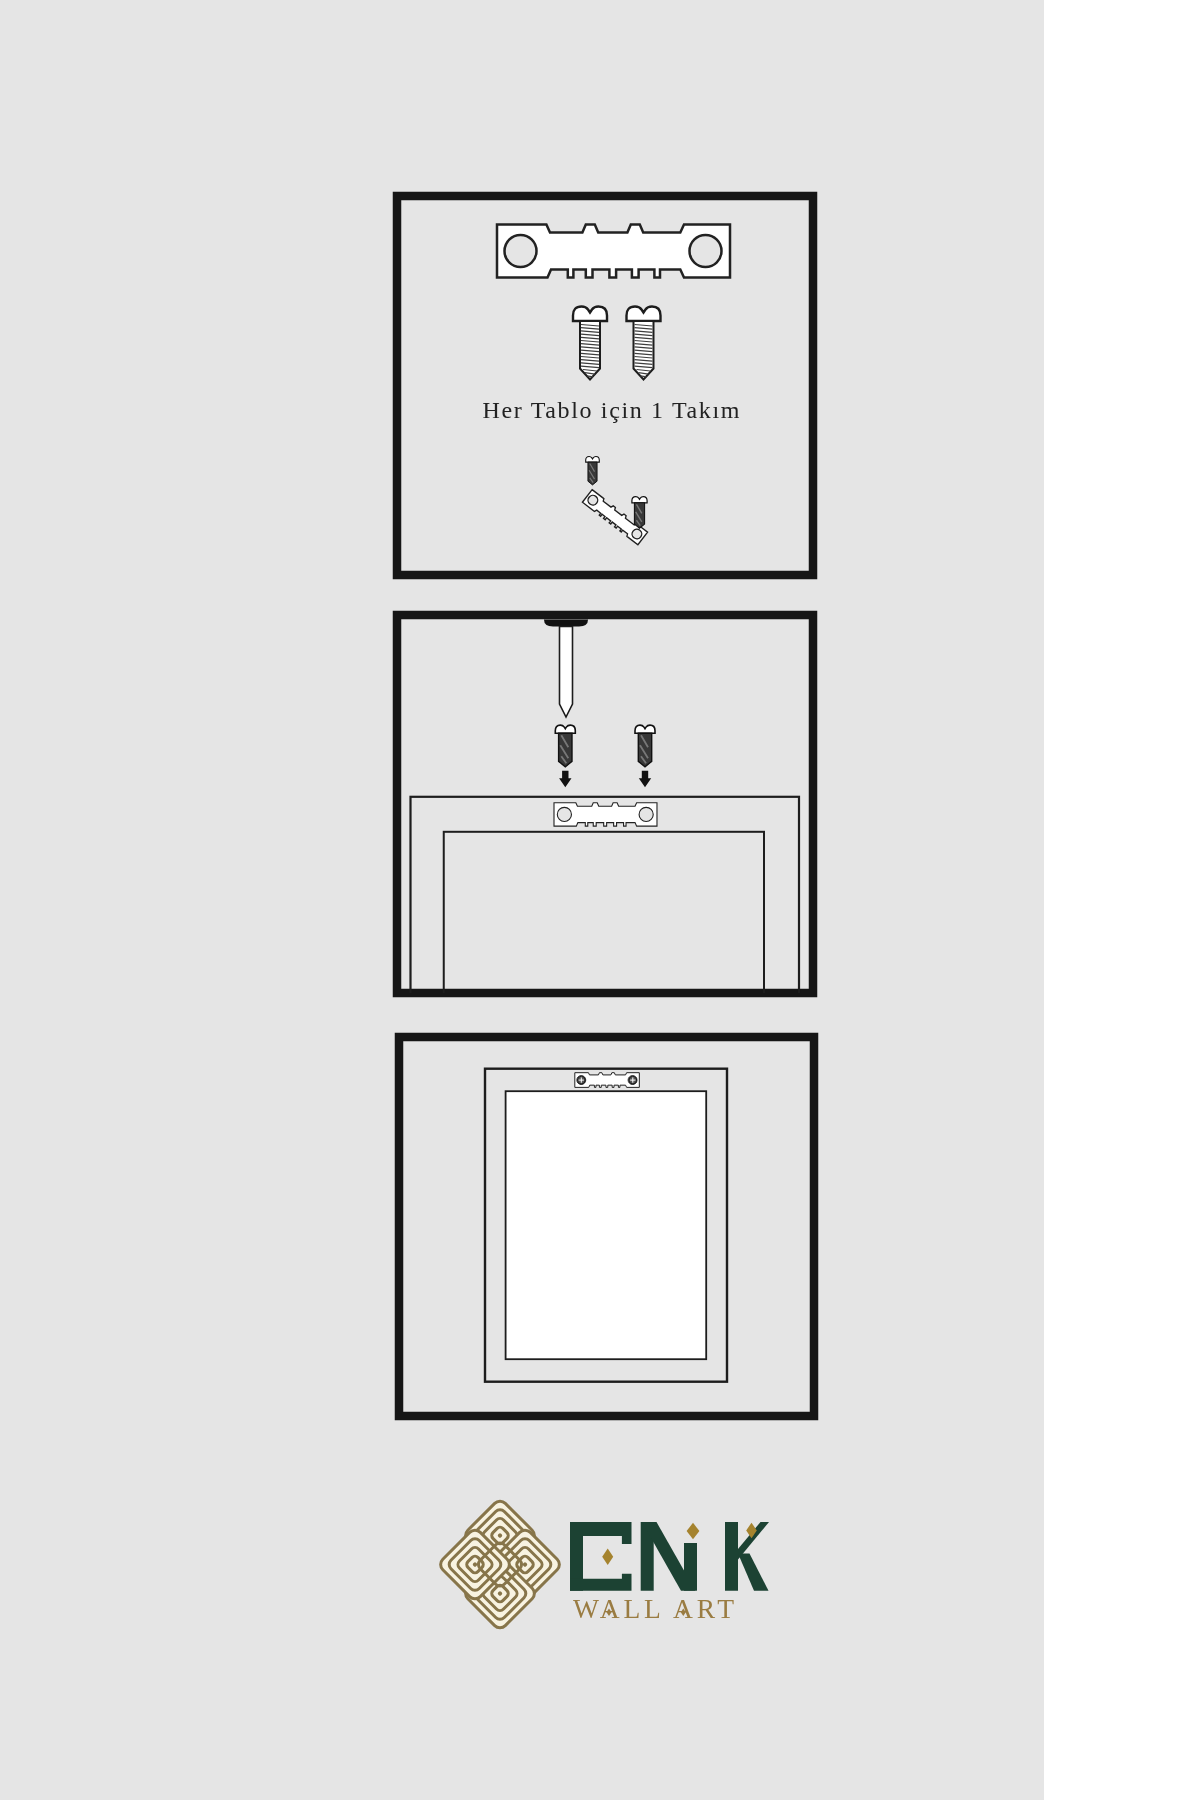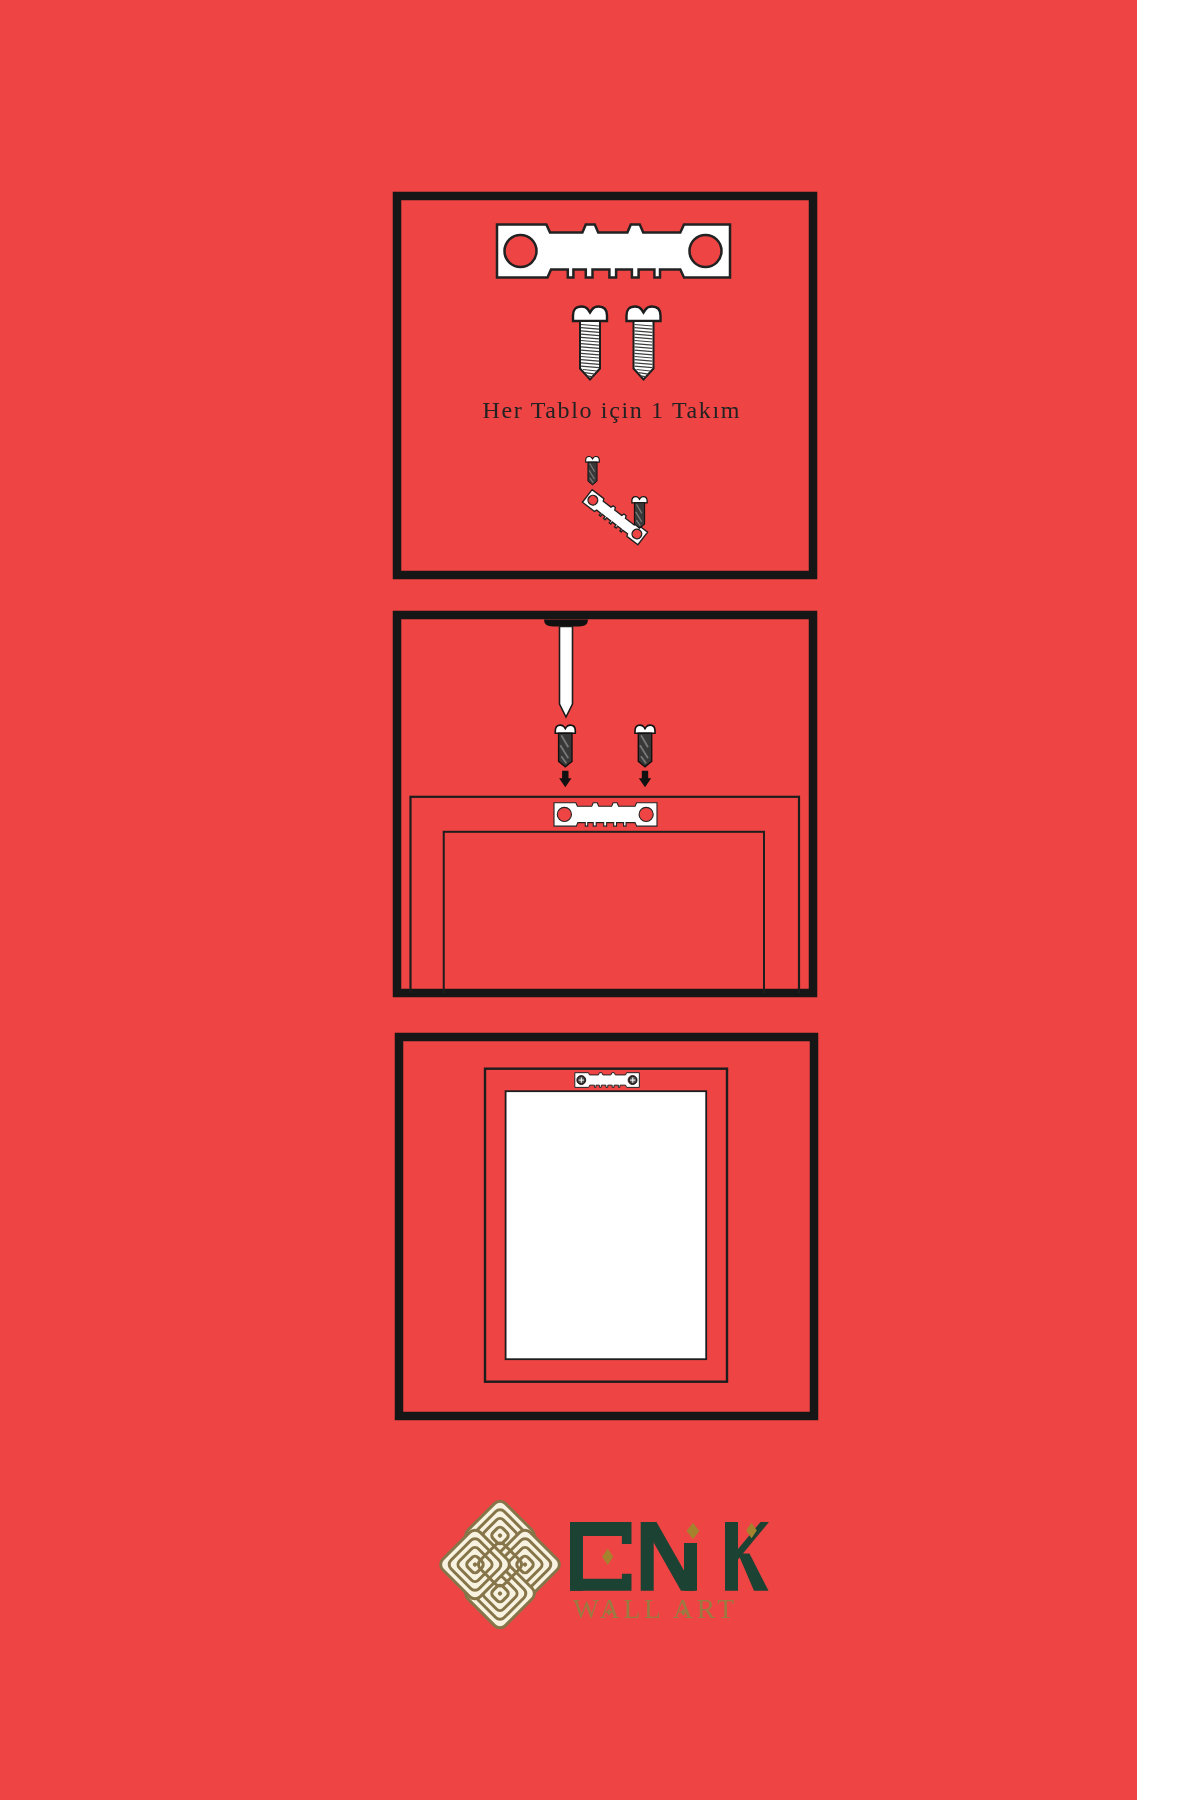--- a/index.html
+++ b/index.html
@@ -3,7 +3,7 @@
 <meta charset="utf-8">
 <style>
   html,body{margin:0;padding:0;background:#ffffff;}
-  #page{position:relative;width:1137px;height:1800px;background:#ef4444;overflow:hidden;
+  #page{position:relative;width:1044px;height:1800px;background:#e5e5e5;overflow:hidden;
         font-family:"Liberation Serif", serif;}
   svg{position:absolute;left:0;top:0;}
 </style>

